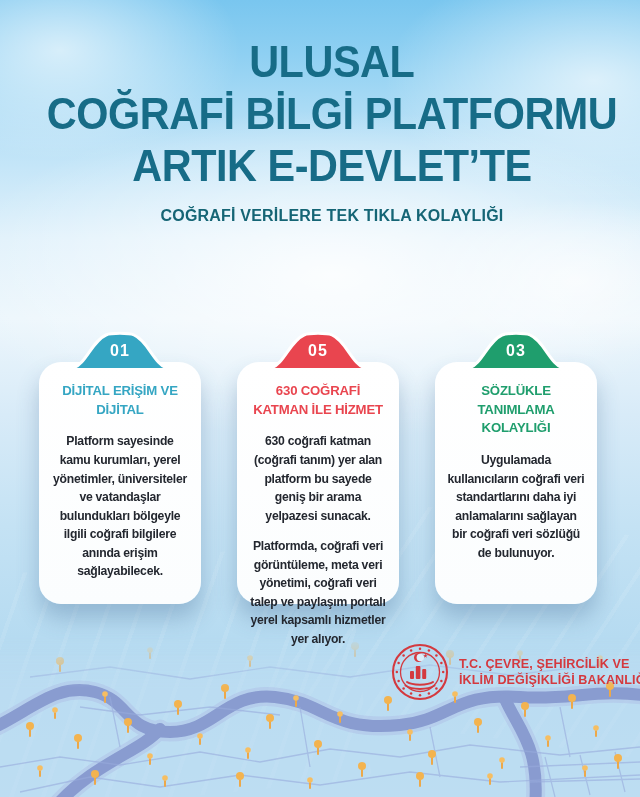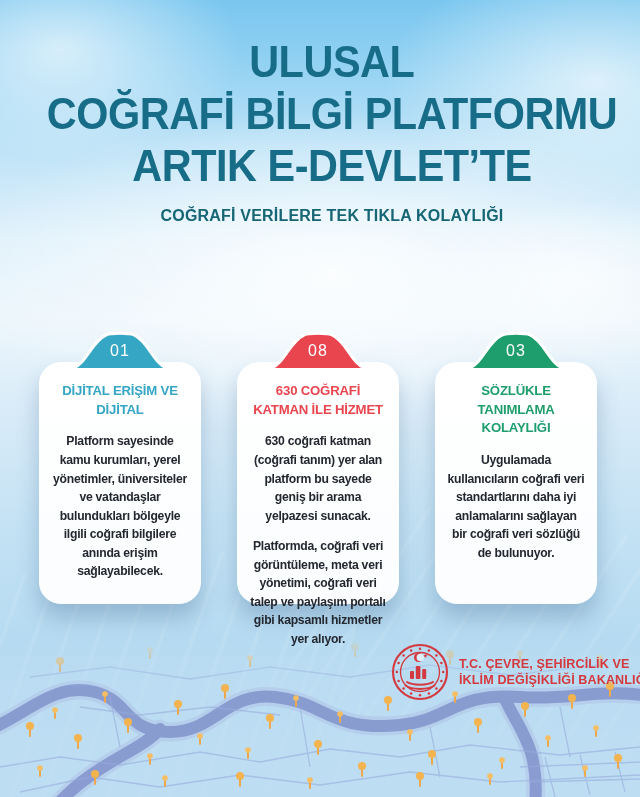--- a/index.html
+++ b/index.html
@@ -32,7 +32,7 @@
   .card.pos-1{left:39px;} .card.pos-2{left:237px;} .card.pos-3{left:435px;}
   .dome-wrap{position:absolute;left:50%;top:-33px;width:100px;height:40px;transform:translateX(-50%);}
   .dome{position:absolute;inset:0;width:100px;height:40px;}
-  .dome-num{position:absolute;left:0;right:0;top:13px;text-align:center;color:#fff;font-size:16px;font-weight:normal;letter-spacing:1px;}
+  .dome-num{position:absolute;left:0;right:0;top:13px;text-align:center;color:#fff;font-size:16px;font-weight:bold;letter-spacing:1px;}
   .card-title{margin:20px 10px 0;font-size:13.2px;line-height:1.42;font-weight:bold;letter-spacing:-.2px;}
   .card-title span{display:block;}
   .card-body{margin:13px 12px 0;color:#23272f;font-size:12.2px;line-height:1.52;font-weight:bold;letter-spacing:-.25px;}

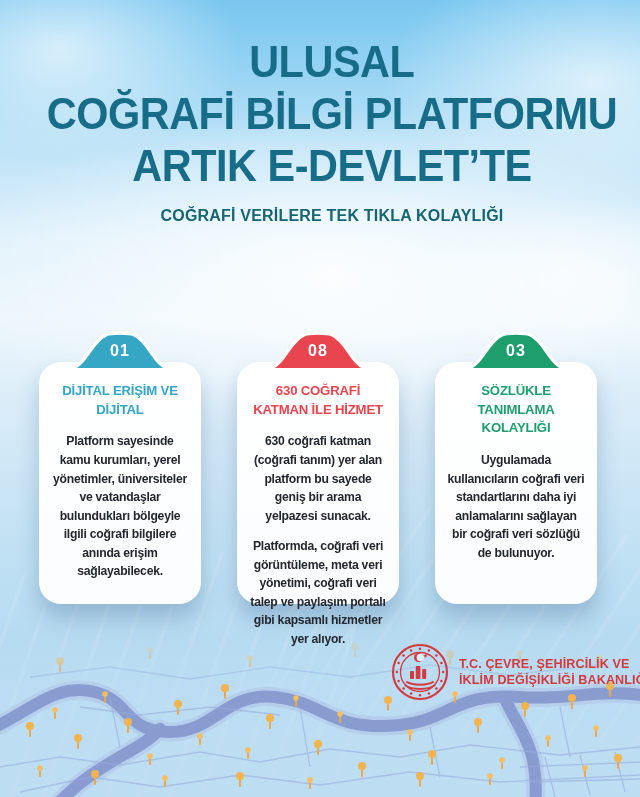--- a/index.html
+++ b/index.html
@@ -292,7 +292,7 @@
         <path d="M3,39 C16,35 22,12 36,6 C41,3.8 59,3.8 64,6 C78,12 84,35 97,39 Z" fill="#e9454f"></path>
         <path d="M3,39 C16,35 22,12 36,6 C41,3.8 59,3.8 64,6 C78,12 84,35 97,39" fill="none" stroke="#ffffff" stroke-width="3" stroke-linecap="round"></path>
       </svg>
-      <span class="dome-num">08</span>
+      <span class="dome-num">05</span>
     </div>
     <h3 class="card-title" style="color: rgb(233, 69, 79);">
       <span>630 COĞRAFİ</span>

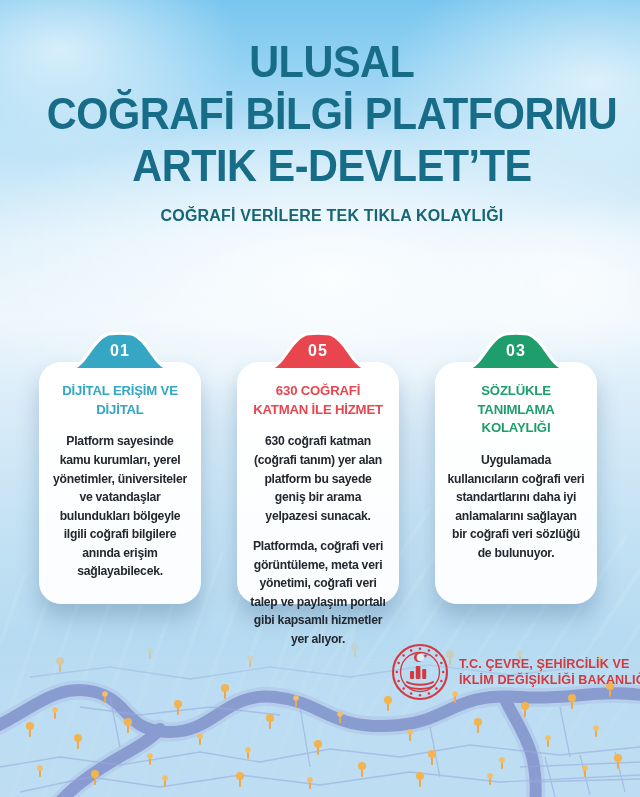--- a/index.html
+++ b/index.html
@@ -300,7 +300,7 @@
     </h3>
     <div class="card-body">
       <p>630 coğrafi katman (coğrafi tanım) yer alan platform bu sayede geniş bir arama yelpazesi sunacak.</p>
-      <p>Platformda, coğrafi veri görüntüleme, meta veri yönetimi, coğrafi veri talep ve paylaşım portalı gibi kapsamlı hizmetler yer alıyor.</p>
+      <p>Platformda, coğrafi veri görüntüleme, meta veri yönetimi, coğrafi veri talep ve paylaşım portalı yerel kapsamlı hizmetler yer alıyor.</p>
     </div>
   </section>
 

